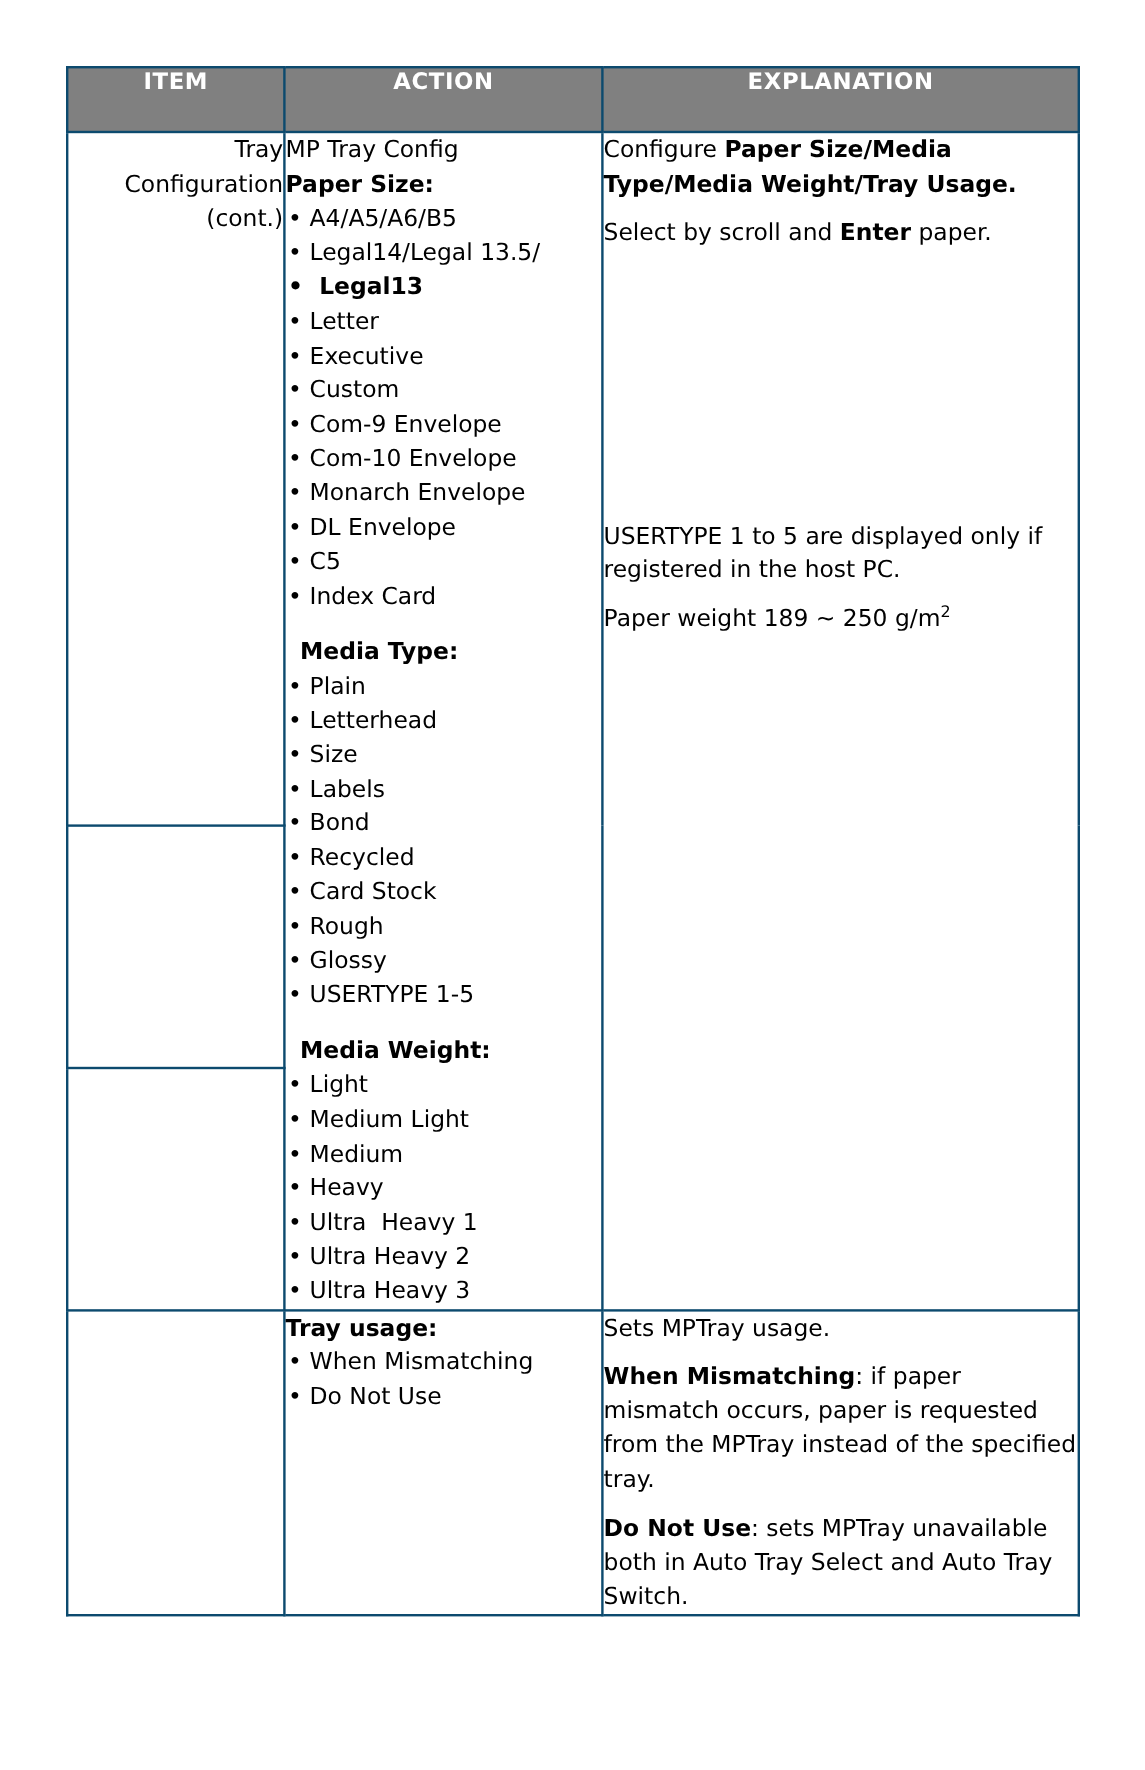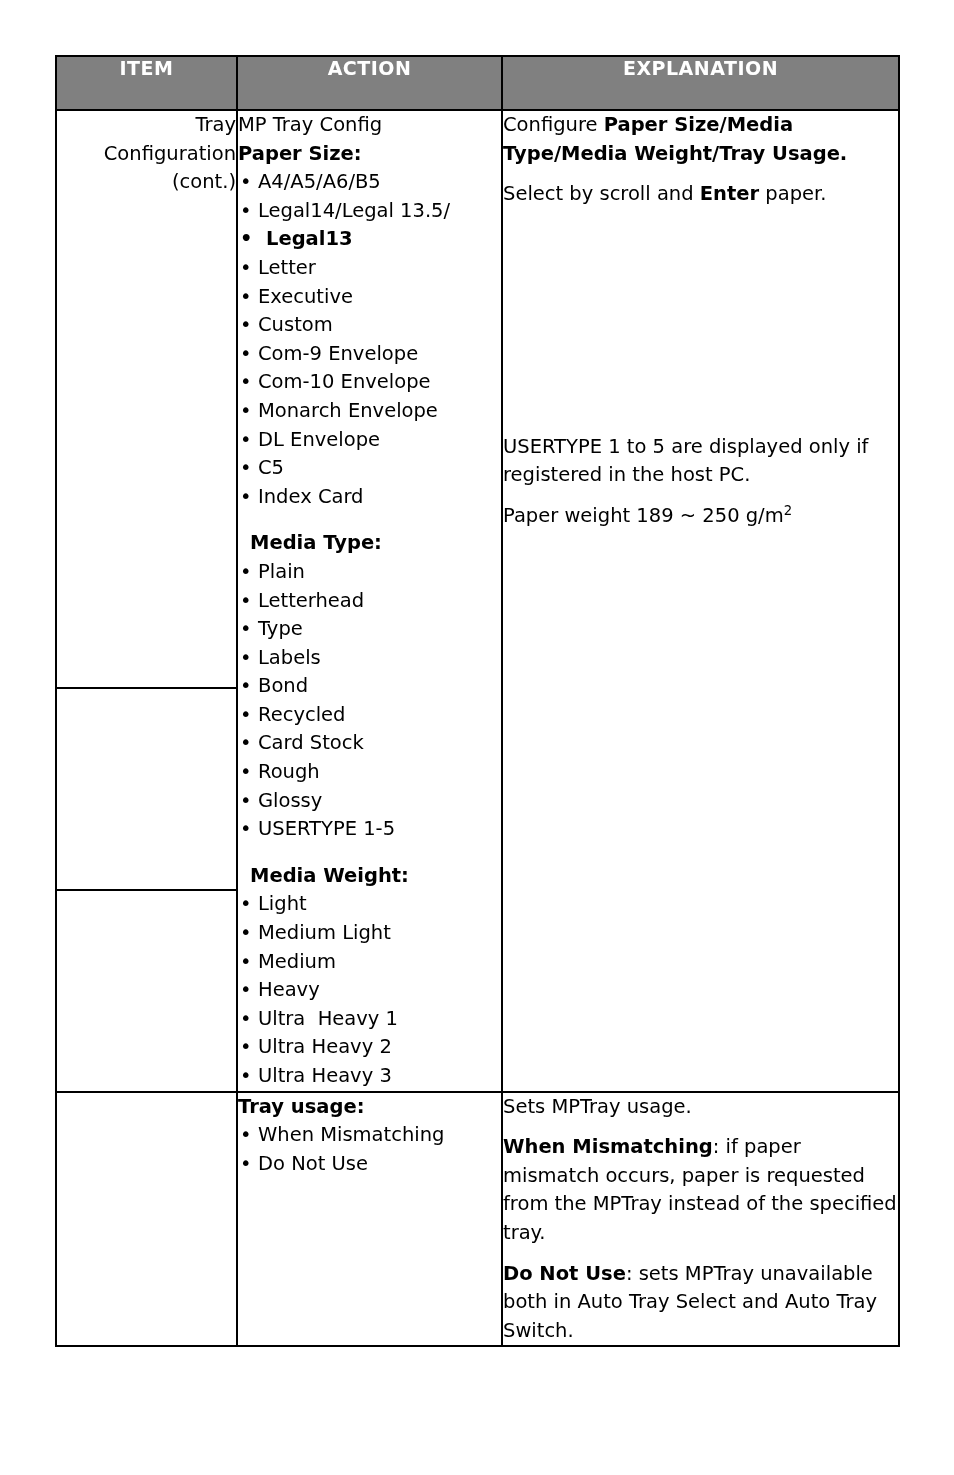--- a/index.html
+++ b/index.html
@@ -40,7 +40,7 @@
 
   table.spec-table th,
   table.spec-table td {
-    border: 2px solid #000000;
+    border: 2px solid #0c4a6e;
     vertical-align: top;
     padding: 0;
   }

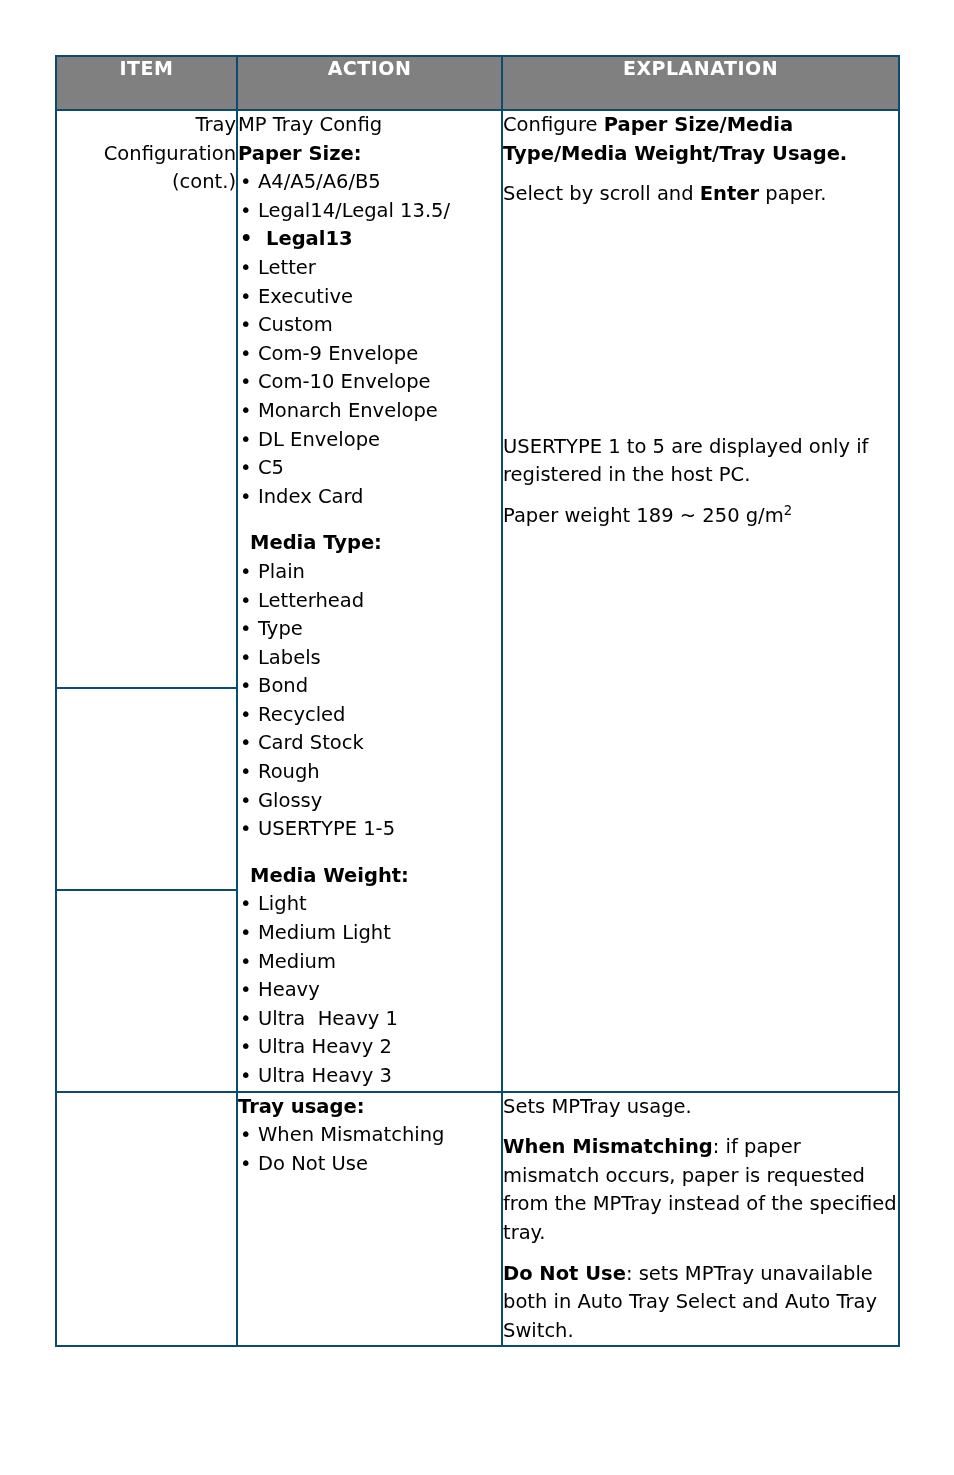--- a/index.html
+++ b/index.html
@@ -181,7 +181,7 @@
           <ul class="bullets">
             <li>Plain</li>
             <li>Letterhead</li>
-            <li>Type</li>
+            <li>Size</li>
             <li>Labels</li>
             <li>Bond</li>
             <li>Recycled</li>

